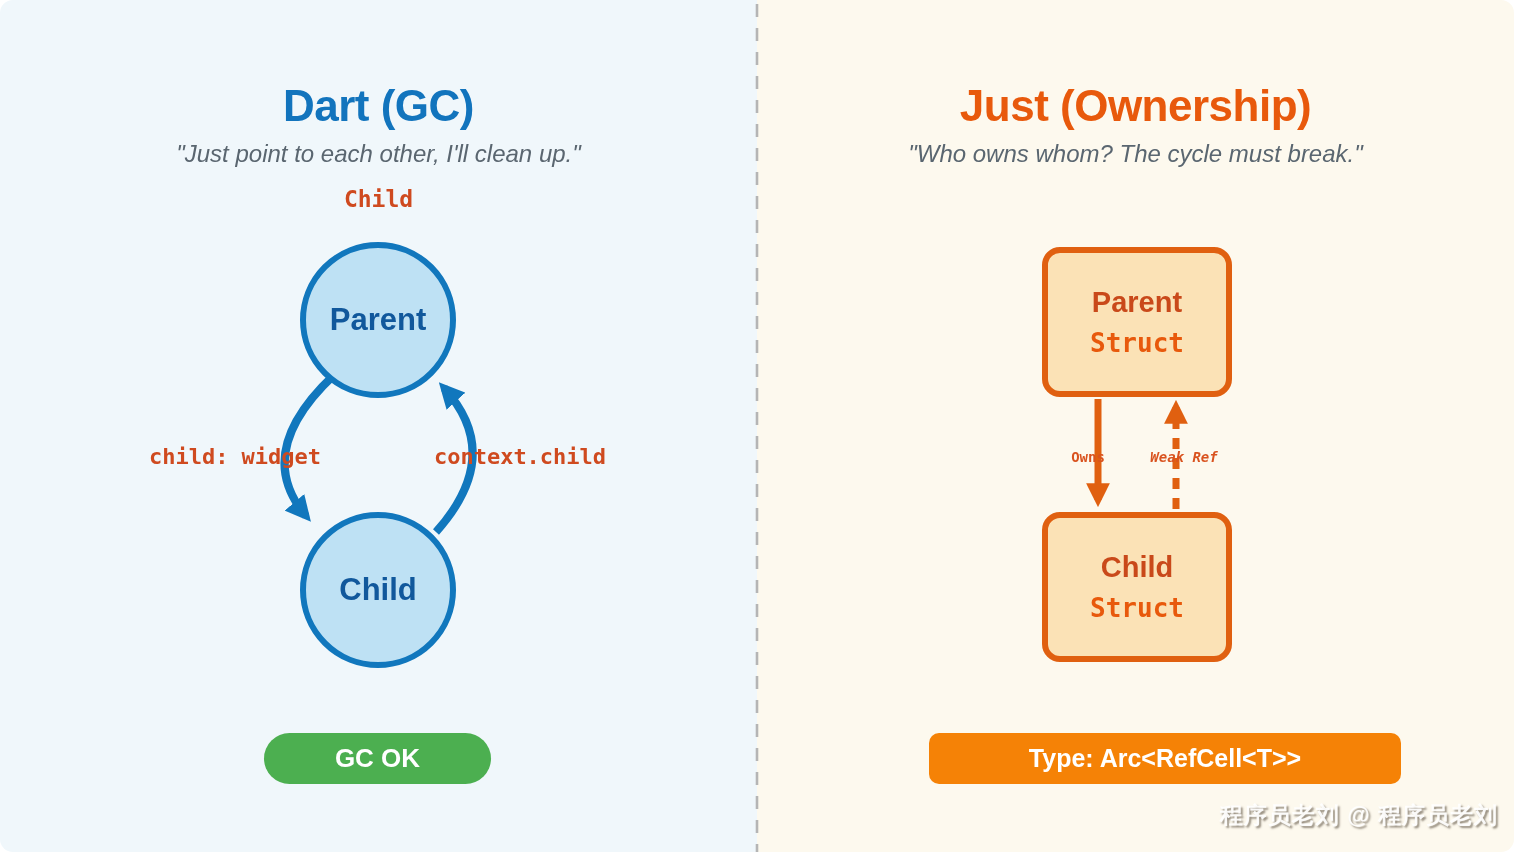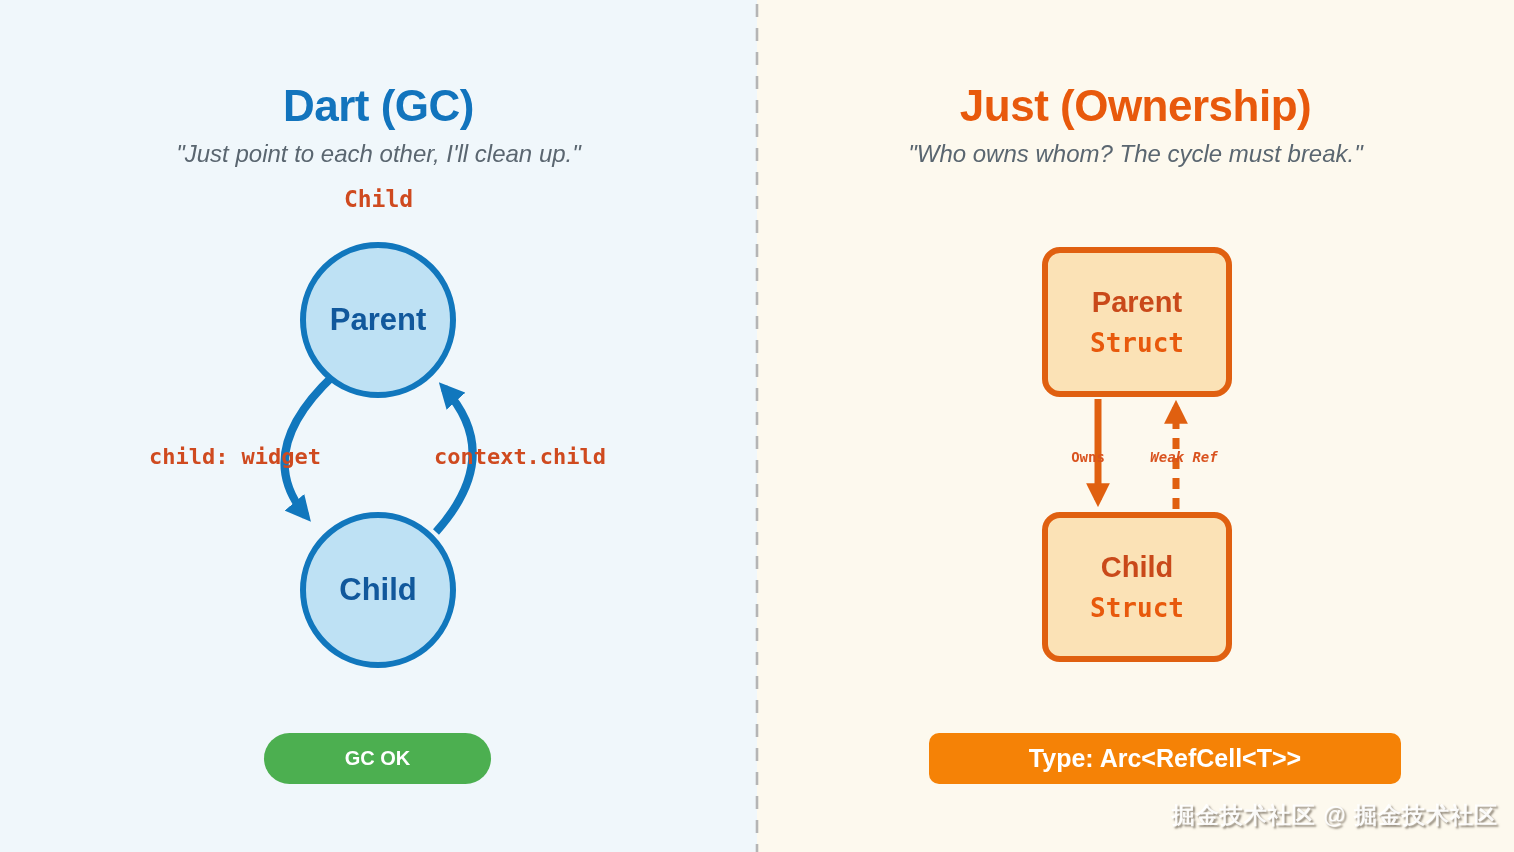--- a/index.html
+++ b/index.html
@@ -11,7 +11,7 @@
   }
   html,body{margin:0;padding:0;background:#fff;}
   .stage{position:relative;width:1514px;height:852px;overflow:hidden;
-         font-family:"Liberation Sans",sans-serif;}
+         font-family:"Liberation Sans",sans-serif;border-radius:13px;}
   .panel{position:absolute;top:0;height:852px;width:757px;}
   .panel.left{left:0;background:var(--left-bg);}
   .panel.right{left:757px;background:var(--right-bg);}

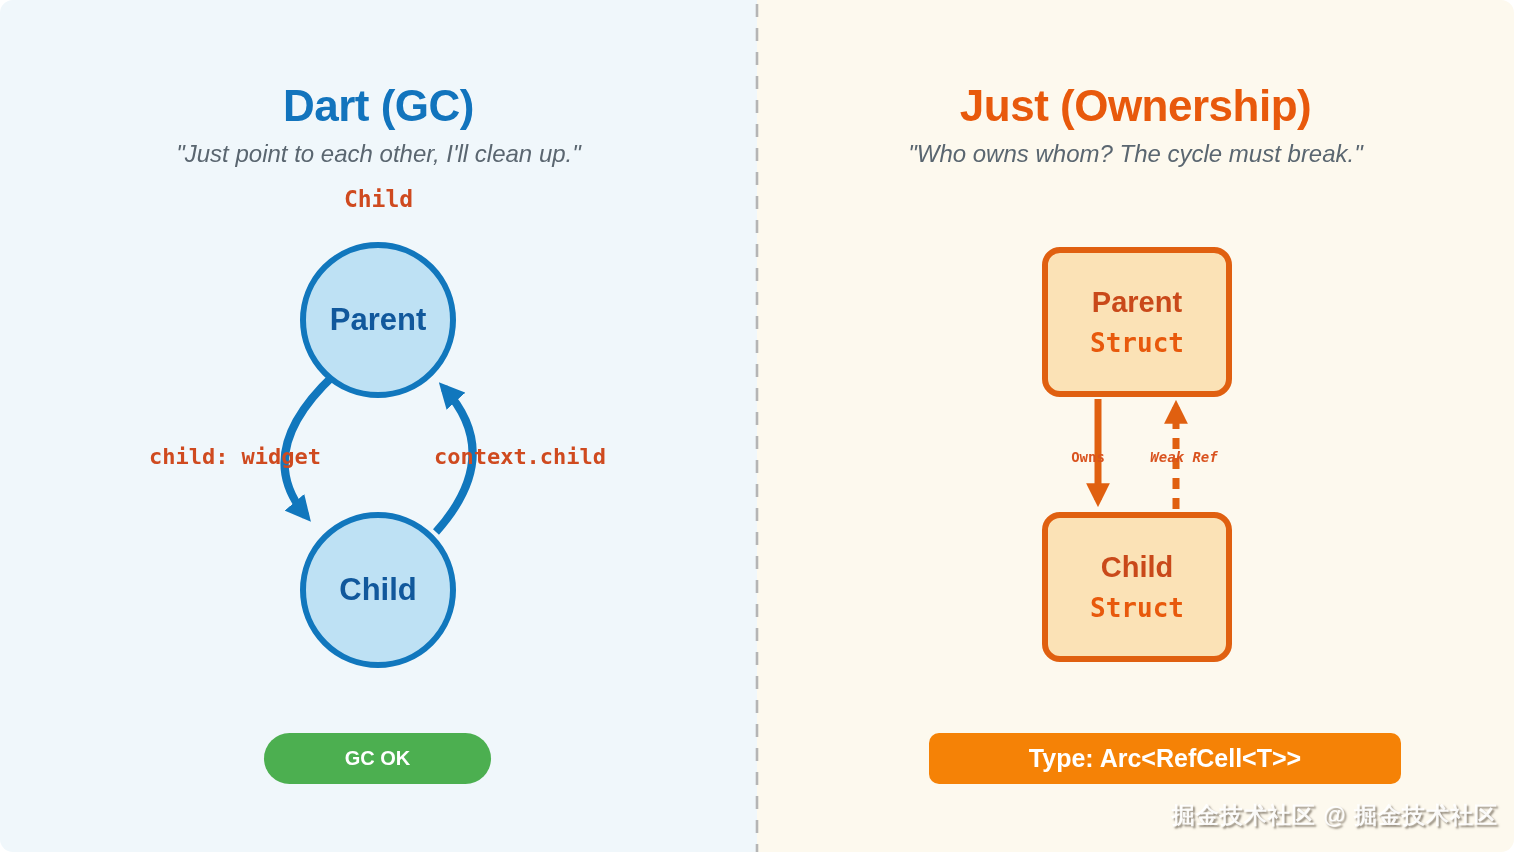--- a/index.html
+++ b/index.html
@@ -45,7 +45,7 @@
   .badge{position:absolute;display:flex;align-items:center;justify-content:center;
          color:#fff;font-weight:800;}
   .badge.gc{left:264px;top:733px;width:227px;height:51px;border-radius:26px;
-            background:var(--green-badge);font-size:20px;}
+            background:var(--green-badge);font-size:26px;}
   .badge.type{left:172px;top:733px;width:472px;height:51px;border-radius:10px;
               background:var(--orange-badge);font-size:25px;}
 

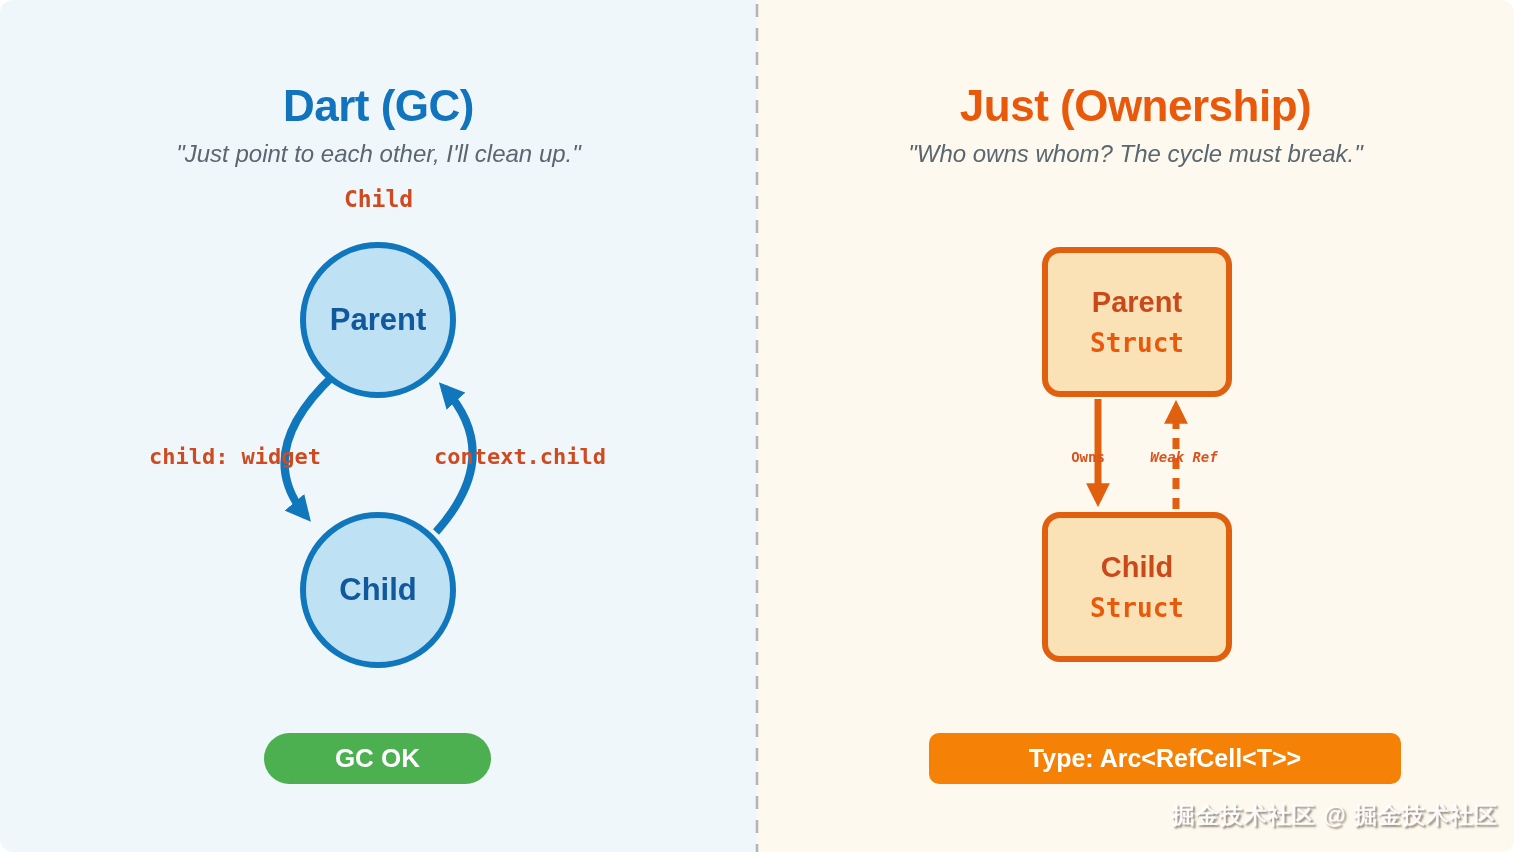--- a/index.html
+++ b/index.html
@@ -132,7 +132,7 @@
     <line x1="2" y1="4" x2="2" y2="852" stroke="var(--divider-gray,#b5b5b5)" stroke-width="2.6" stroke-dasharray="13 11"></line>
   </svg>
 
-  <div class="watermark">掘金技术社区 @ 掘金技术社区</div>
+  <div class="watermark">程序员老刘 @ 程序员老刘</div>
 </div>
 
 </body></html>

